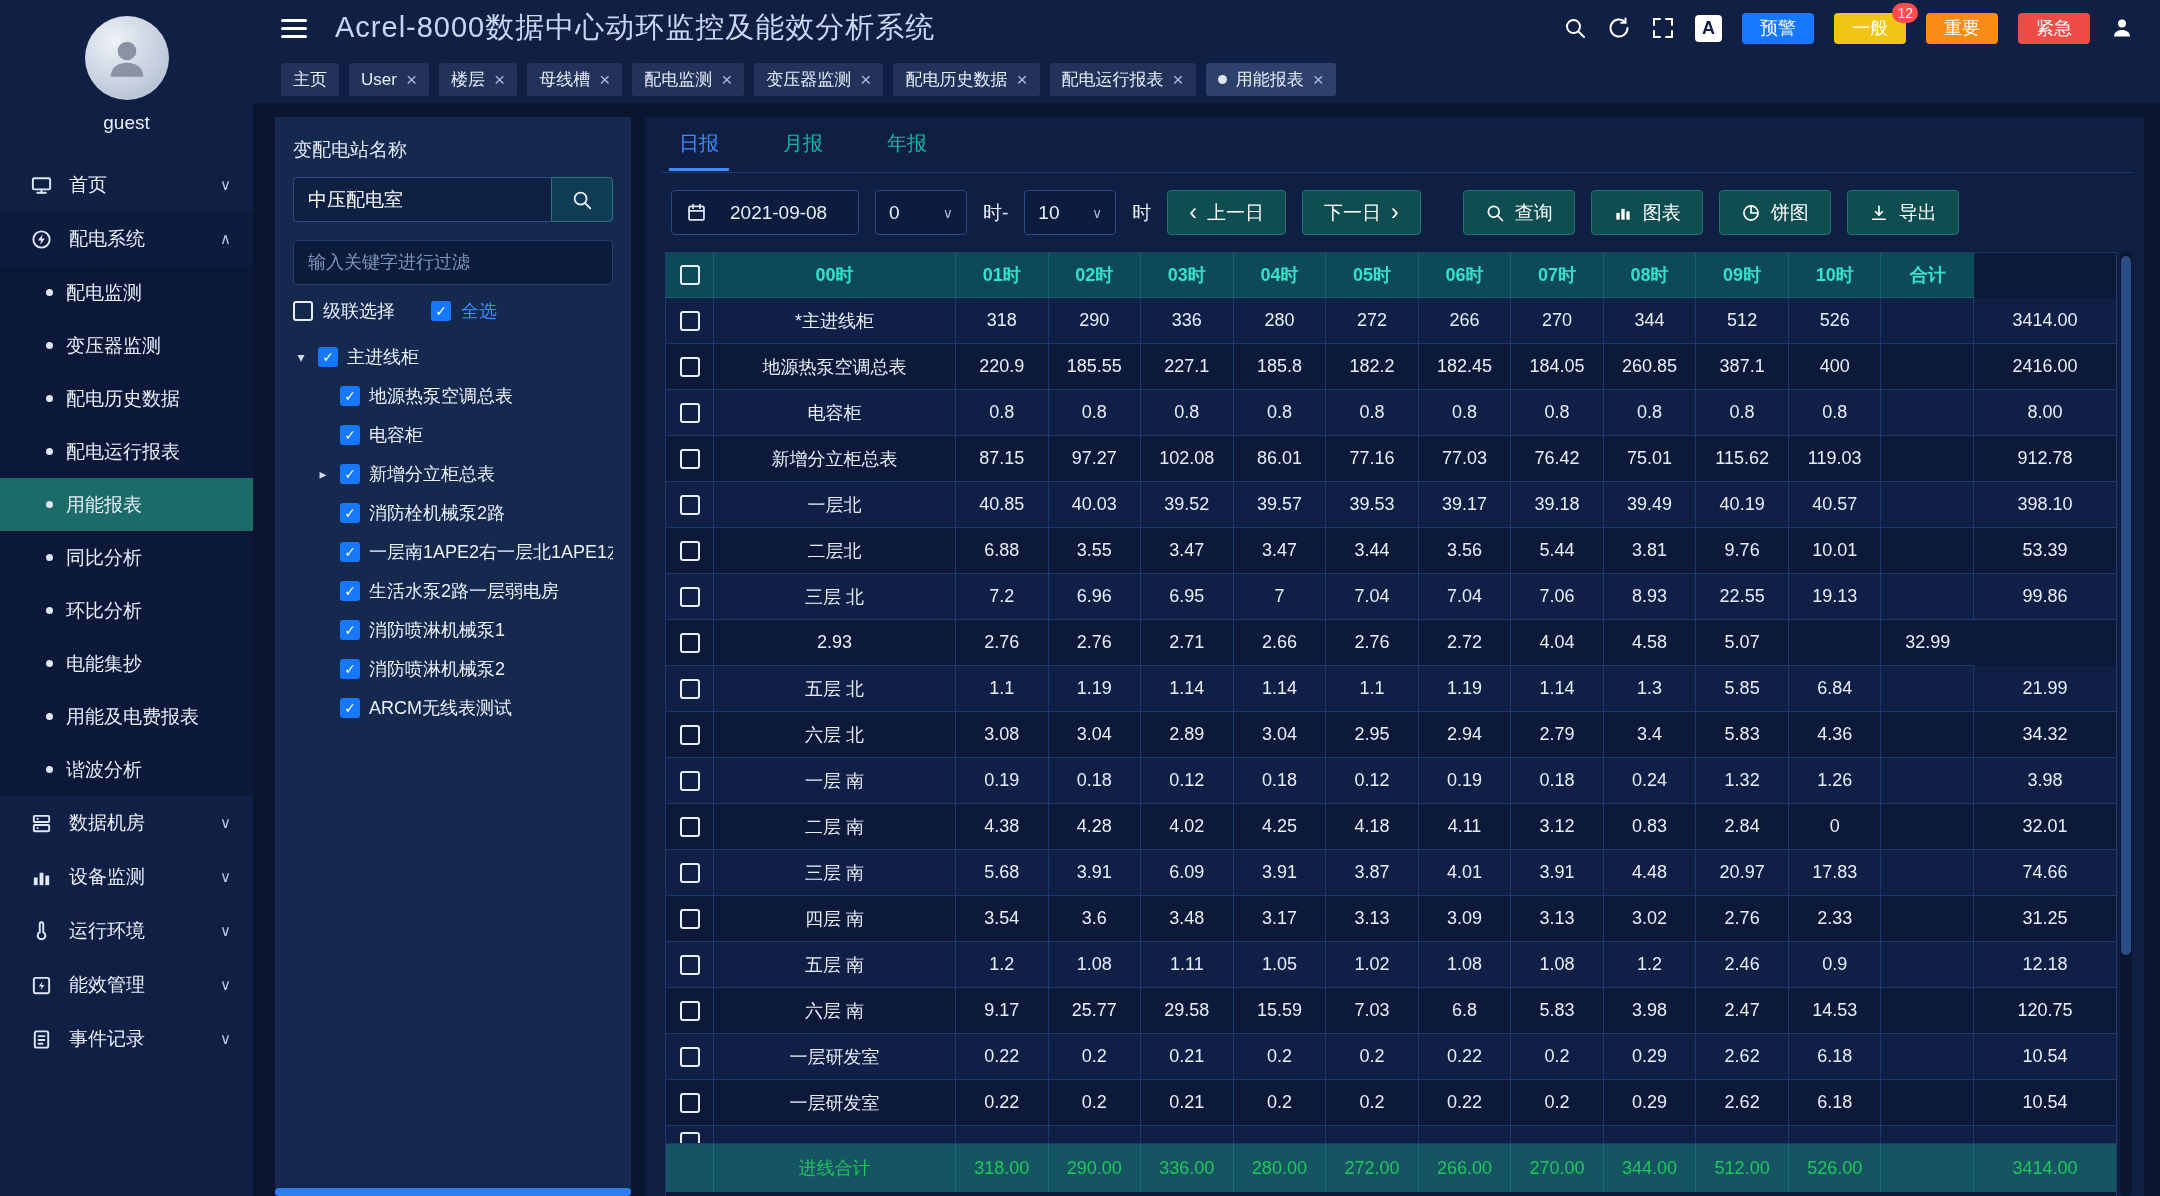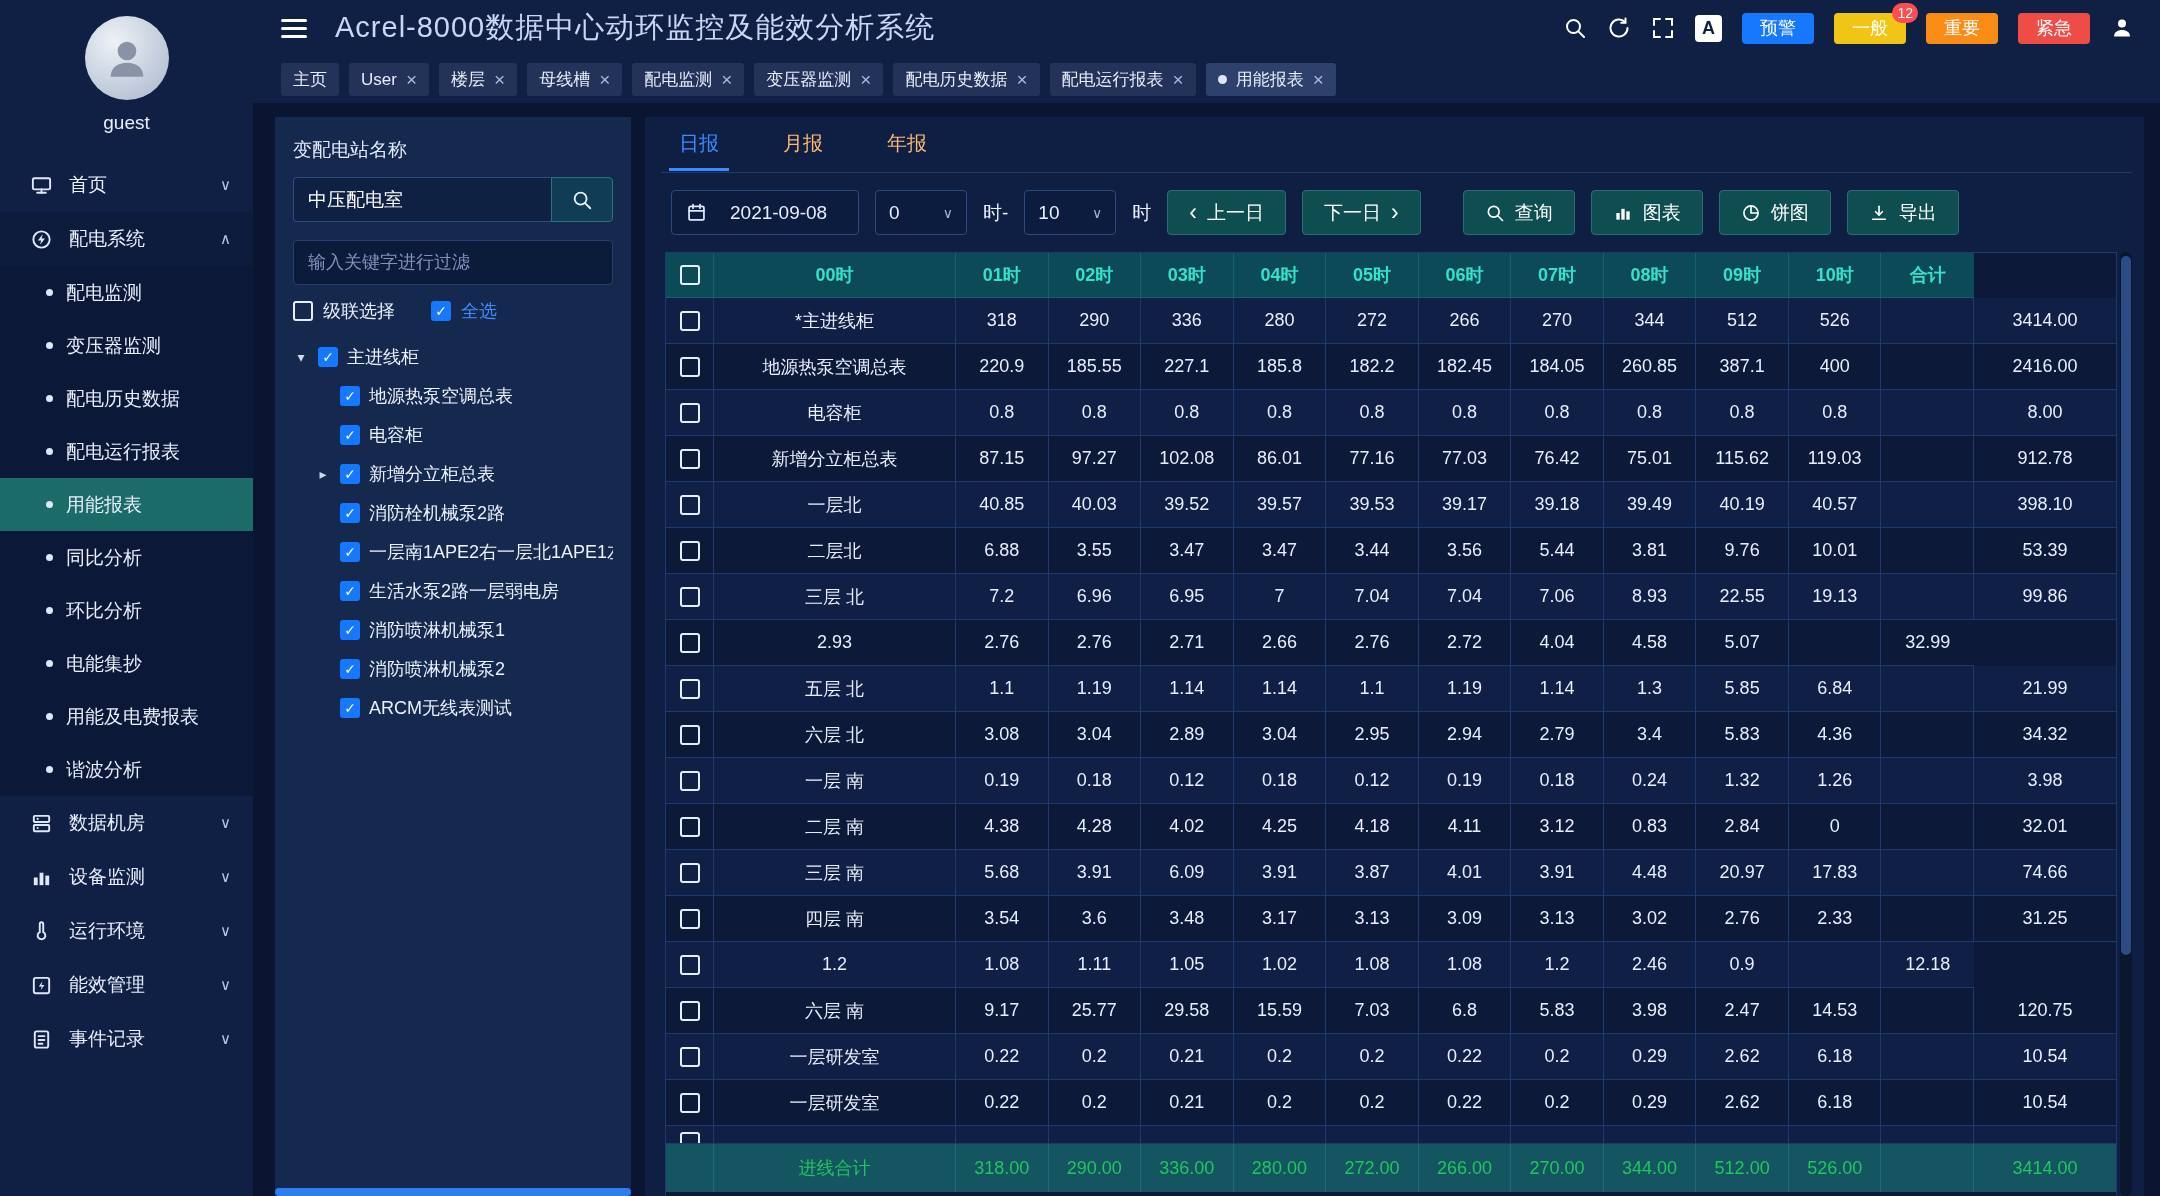--- a/index.html
+++ b/index.html
@@ -86,7 +86,7 @@
   
   .report { flex:1; background:#0f1f44; min-width:0; display:flex; flex-direction:column; padding:0 12px 0 16px; }
   .rtabs { height:56px; display:flex; align-items:stretch; border-bottom:1px solid #20386a; padding:1px 8px; flex-shrink:0; }
-  .rtab { display:flex; align-items:center; padding:0 10px; margin-right:44px; font-size:20px; color:#fdba74;
+  .rtab { display:flex; align-items:center; padding:0 10px; margin-right:44px; font-size:20px; color:#14b8a6;
     border-bottom:3px solid transparent; cursor:pointer; }
   .rtab.active { color:#3d8bff; border-bottom-color:#3d8bff; }
 

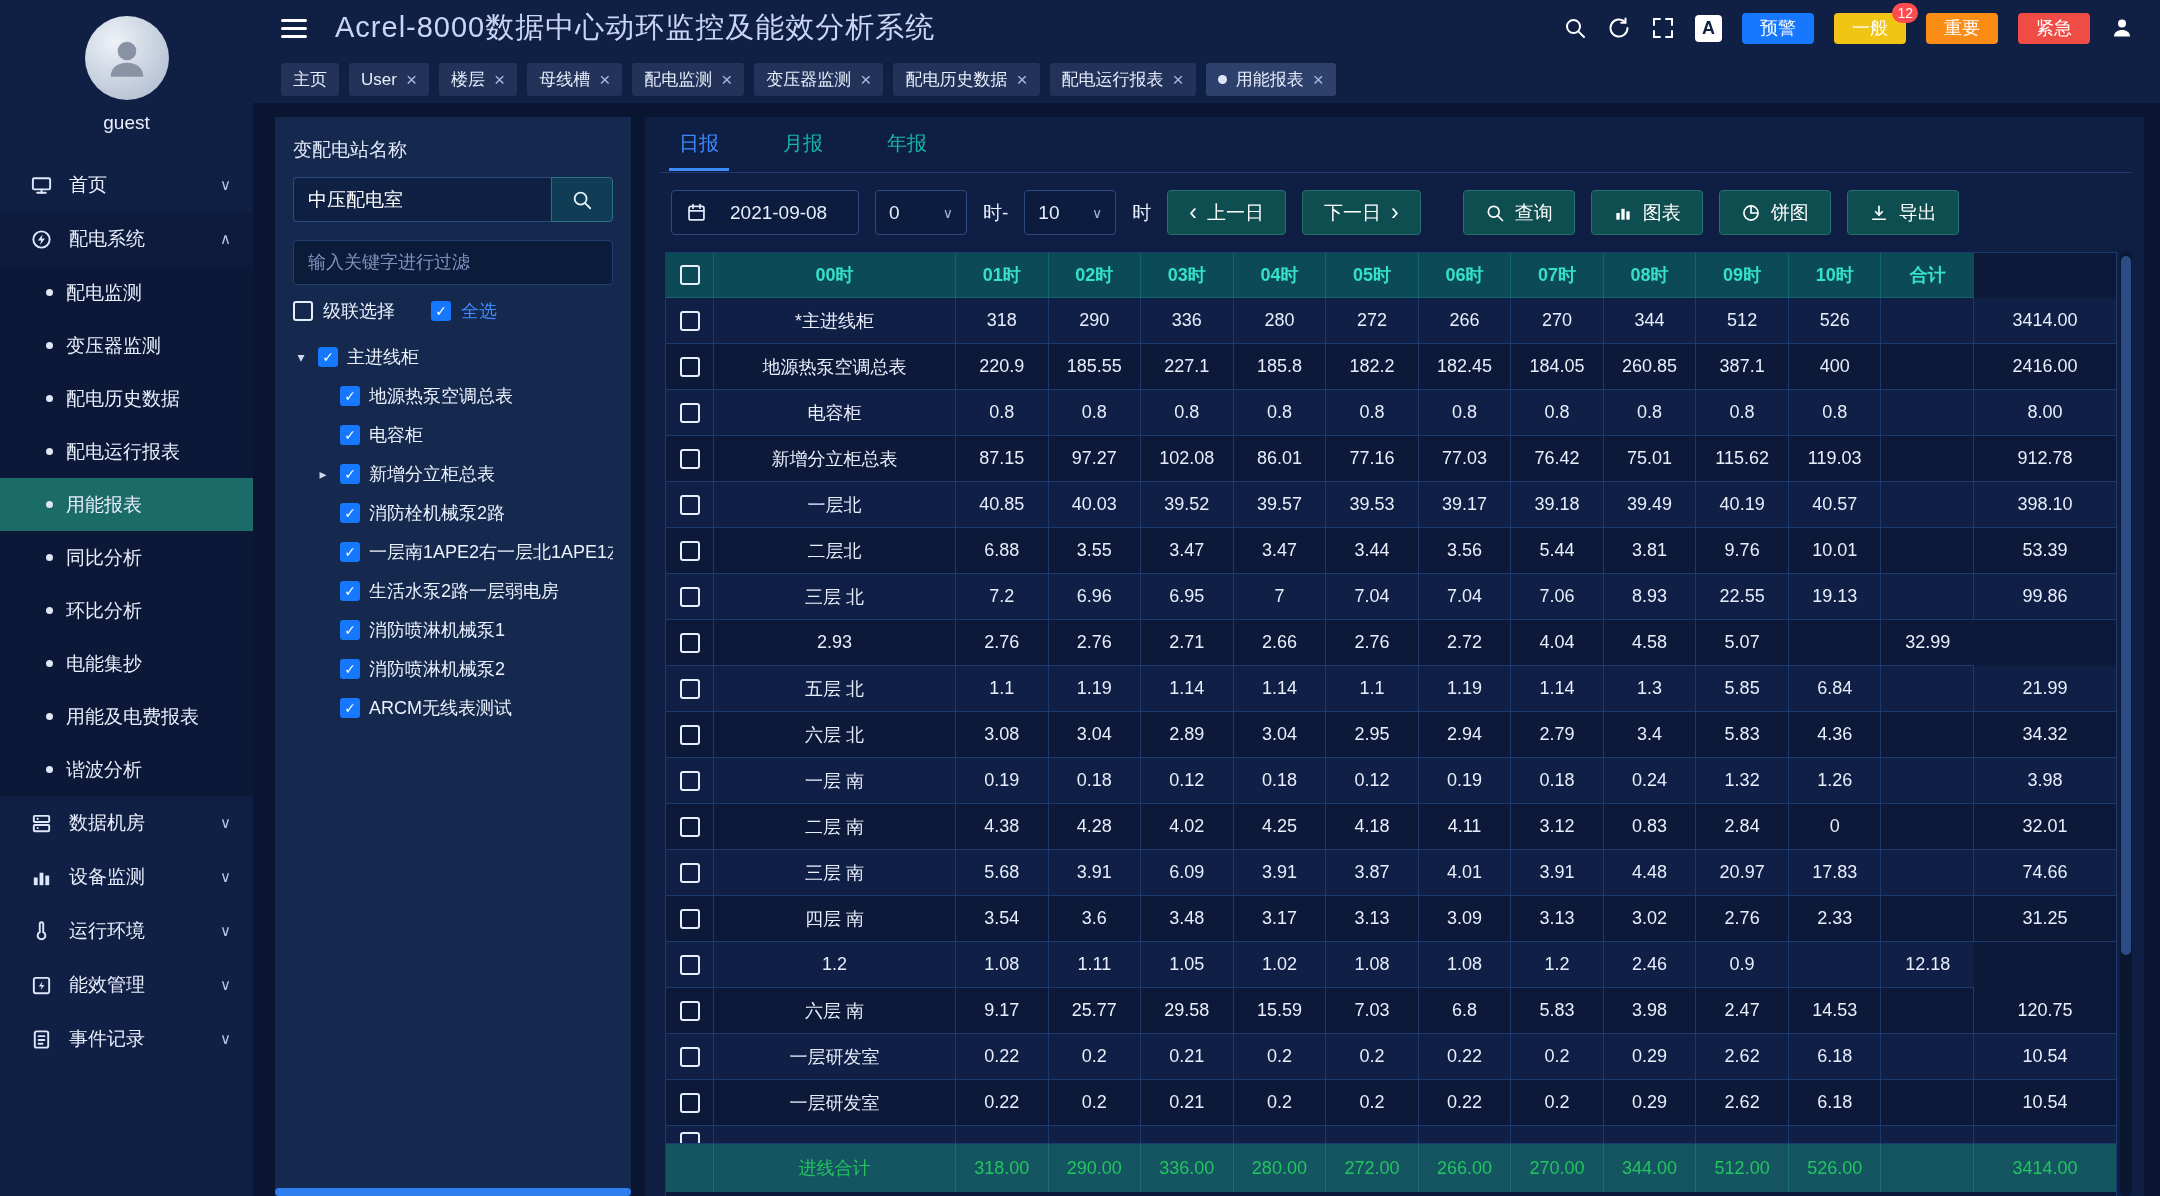--- a/index.html
+++ b/index.html
@@ -1145,6 +1145,9 @@
                   <span class="cbx"></span>
                 </div>
                 <div class="cell">
+                  <span>五层 南</span>
+                </div>
+                <div class="cell">
                   <span>1.2</span>
                 </div>
                 <div class="cell">

